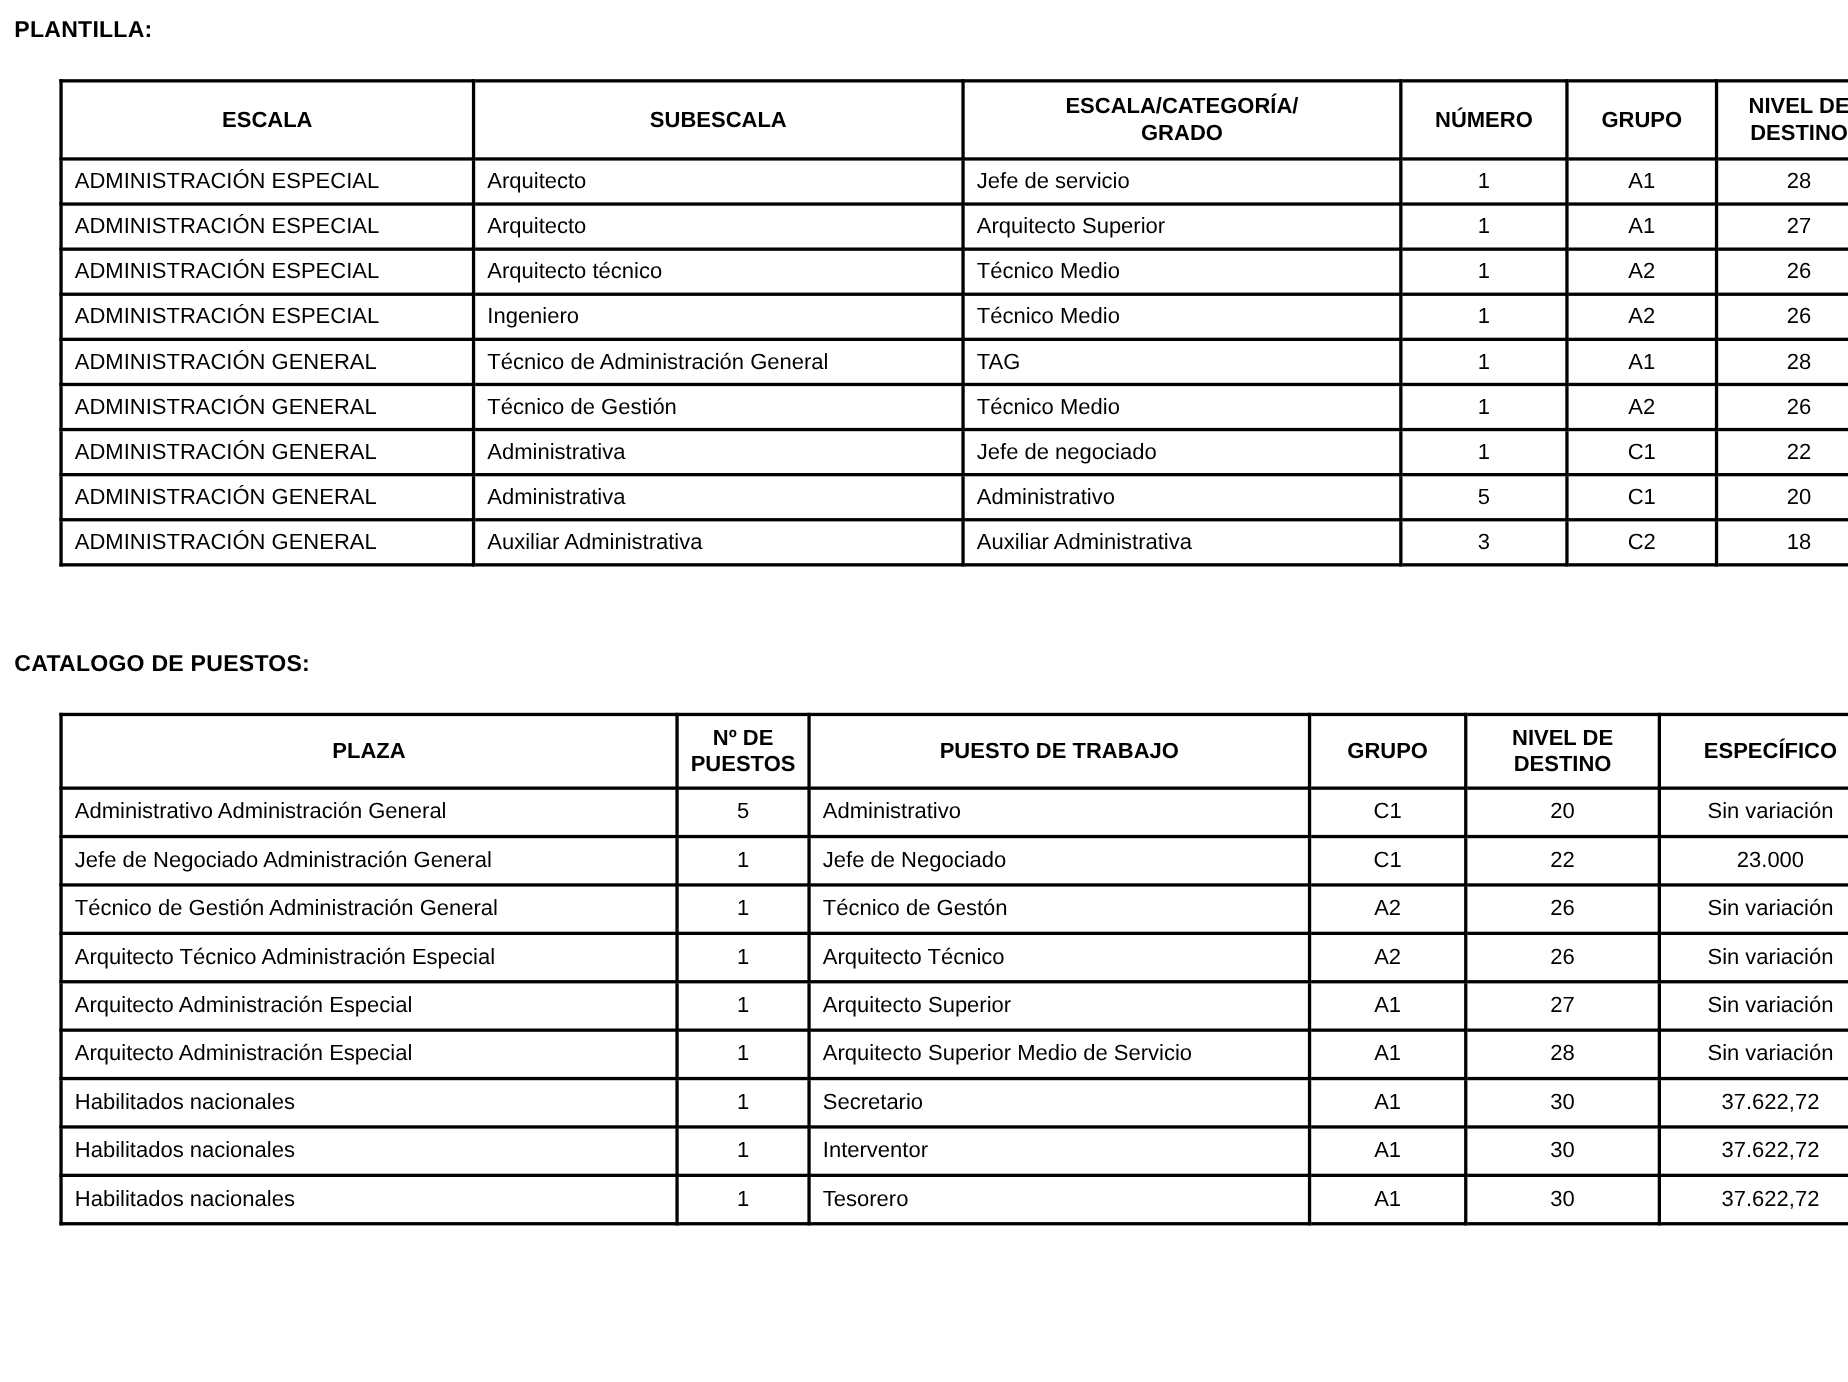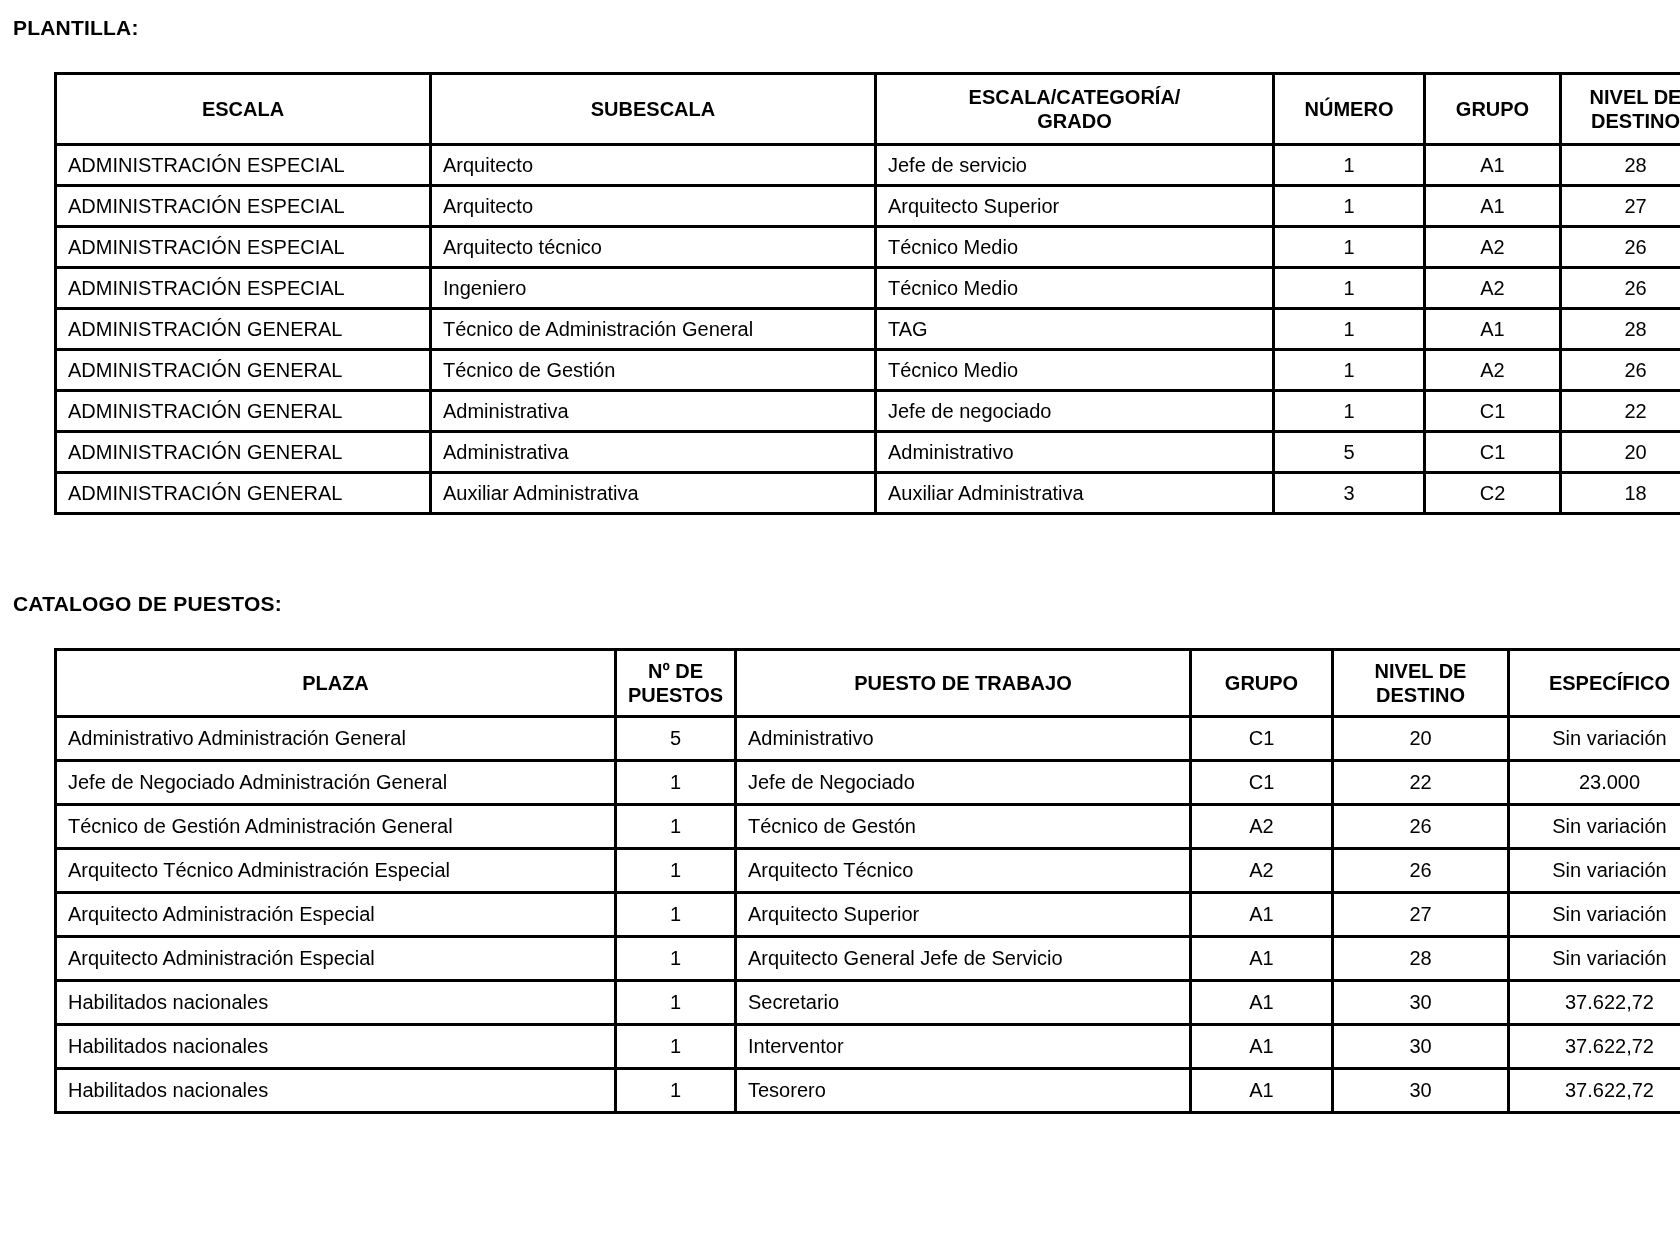--- a/index.html
+++ b/index.html
@@ -241,7 +241,7 @@
       <tr>
         <td class="c0">Arquitecto Administración Especial</td>
         <td class="c1">1</td>
-        <td class="c2">Arquitecto General Jefe de Servicio</td>
+        <td class="c2">Arquitecto Superior Medio de Servicio</td>
         <td class="c3">A1</td>
         <td class="c4">28</td>
         <td class="c5">Sin variación</td>

